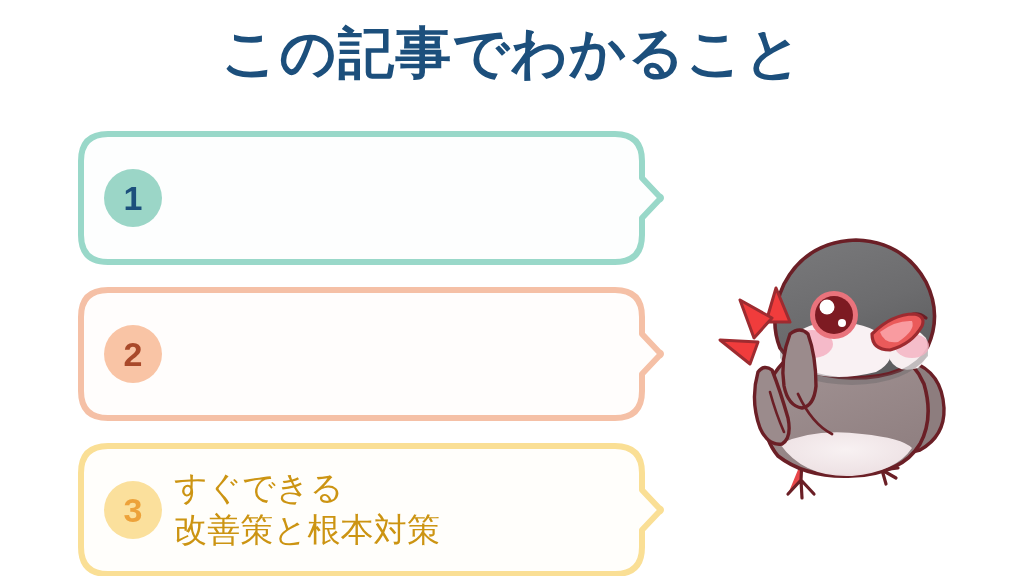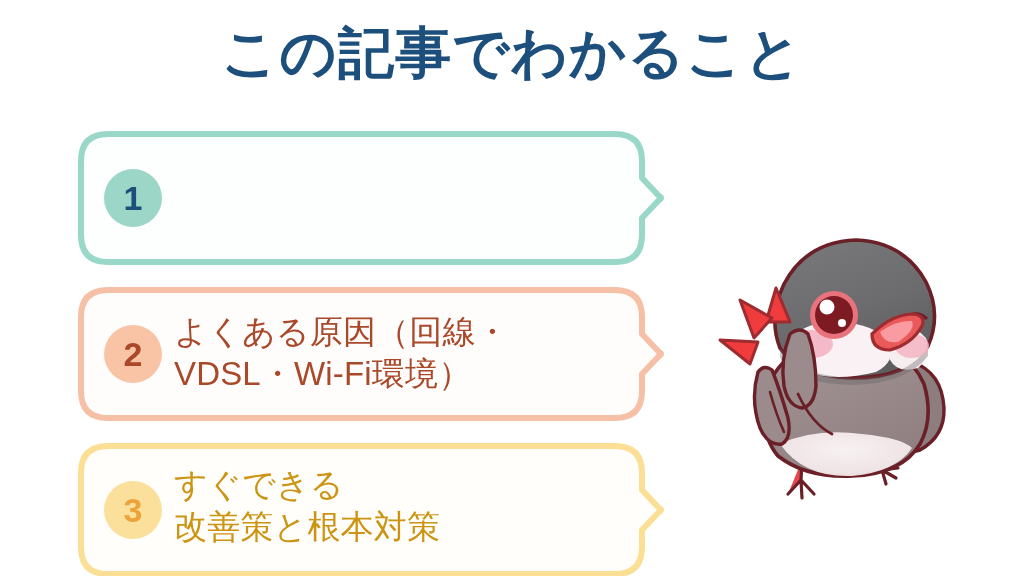--- a/index.html
+++ b/index.html
@@ -162,8 +162,6 @@
         <div class="badge" style="background: rgb(249, 196, 165); color: rgb(169, 73, 42);">
           <span>2</span>
         </div>
-        <div class="bubble-text" style="color: rgb(169, 73, 42);">よくある原因（回線・
-VDSL・Wi-Fi環境）</div>
       </div>
     </div>
 

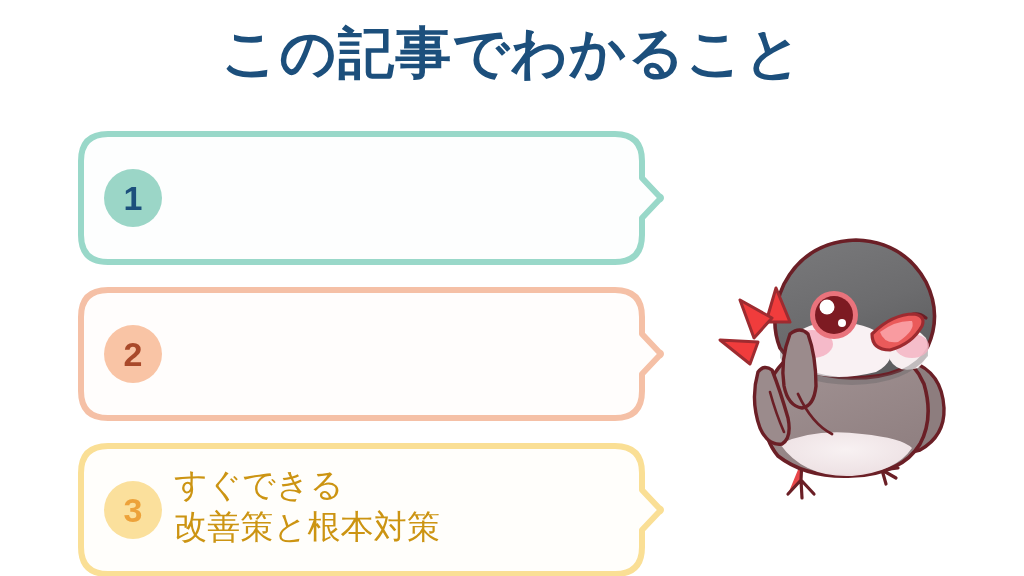--- a/index.html
+++ b/index.html
@@ -185,7 +185,7 @@
         <div class="badge" style="background: rgb(251, 224, 156); color: rgb(237, 162, 58);">
           <span>3</span>
         </div>
-        <div class="bubble-text" style="color: rgb(204, 148, 18); font-family: Liberation Mono, monospace;">すぐできる
+        <div class="bubble-text" style="color: rgb(204, 148, 18);">すぐできる
 改善策と根本対策</div>
       </div>
     </div>

